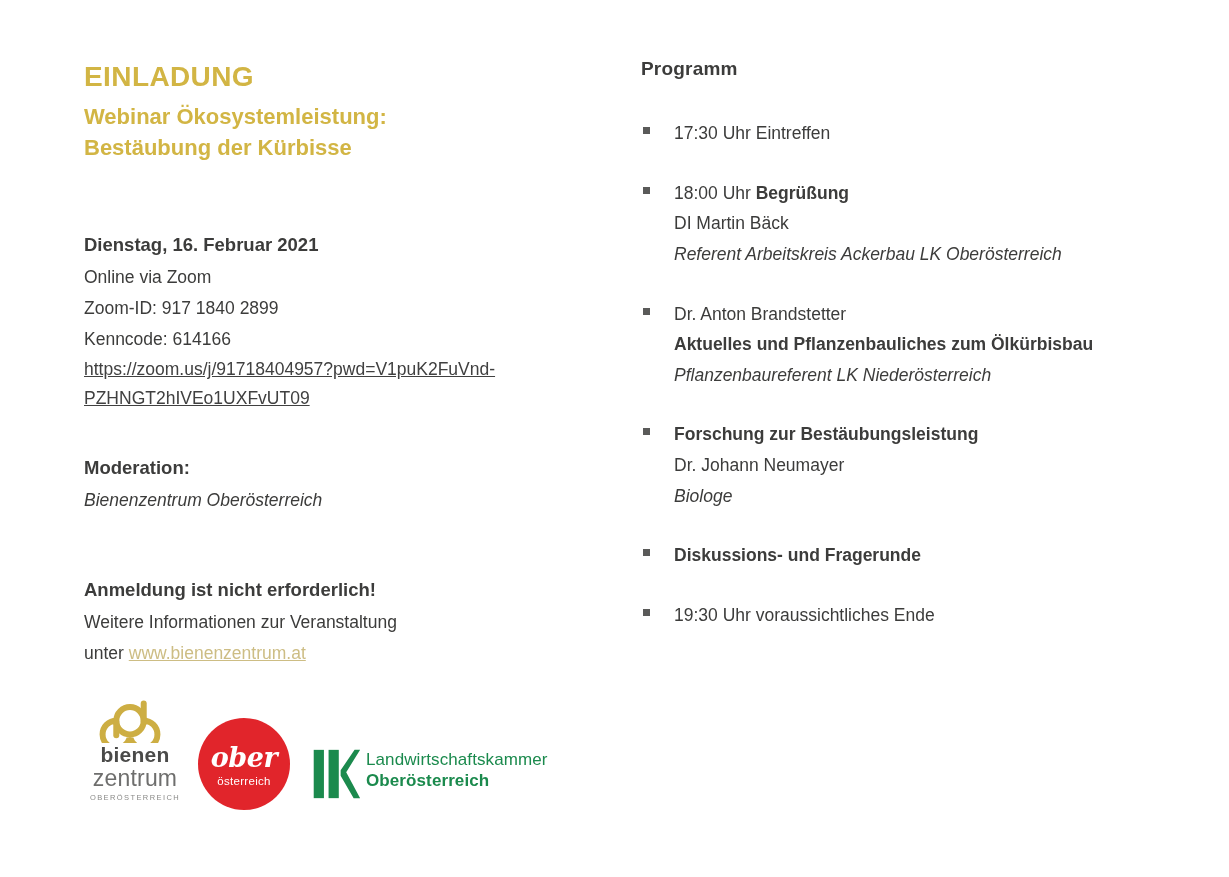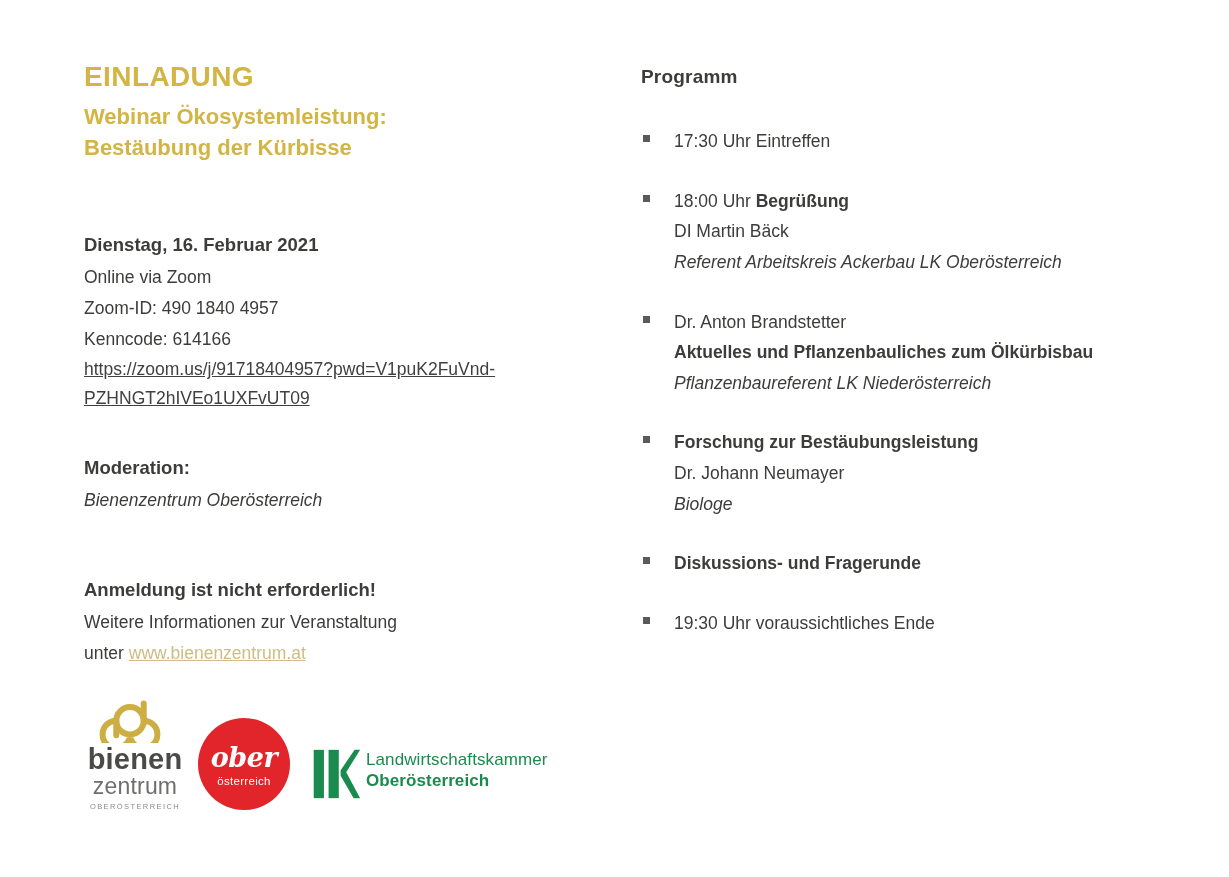--- a/index.html
+++ b/index.html
@@ -33,7 +33,7 @@
   .col-right {
     position: absolute;
     left: 641px;
-    top: 66px;
+    top: 58px;
     width: 545px;
   }
 

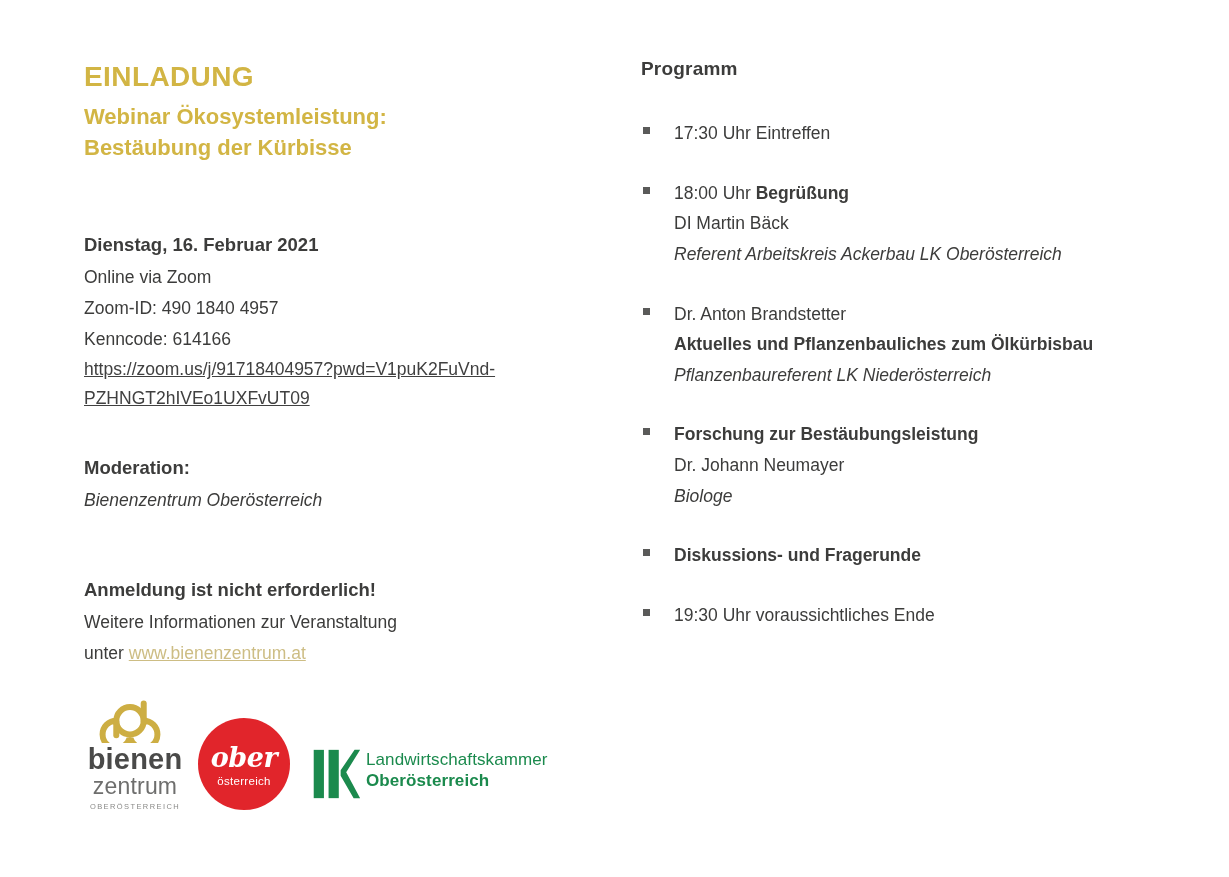--- a/index.html
+++ b/index.html
@@ -266,7 +266,7 @@
     <div class="block-date">
       <div class="line bold">Dienstag, 16. Februar 2021</div>
       <div class="line">Online via Zoom</div>
-      <div class="line">Zoom-ID: 490 1840 4957</div>
+      <div class="line">Zoom-ID: 917 1840 2899</div>
       <div class="line">Kenncode: 614166</div>
       <a class="zoomlink" href="#">
         <span>https://zoom.us/j/91718404957?pwd=V1puK2FuVnd-</span>

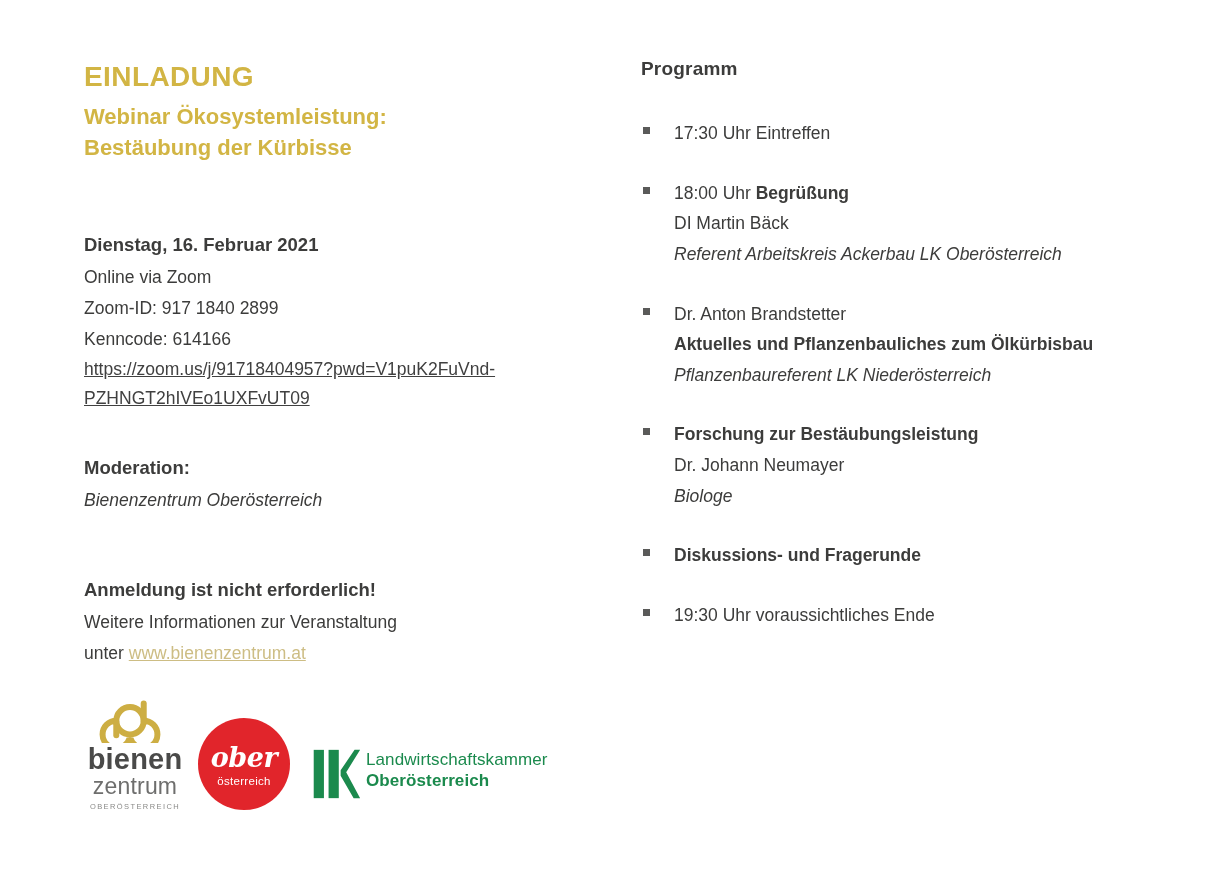--- a/index.html
+++ b/index.html
@@ -155,7 +155,7 @@
     display: block;
   }
   .logo-bienen .w1 {
-    font-size: 29px;
+    font-size: 21px;
     font-weight: bold;
     color: #4a4a49;
     letter-spacing: 0.2px;

